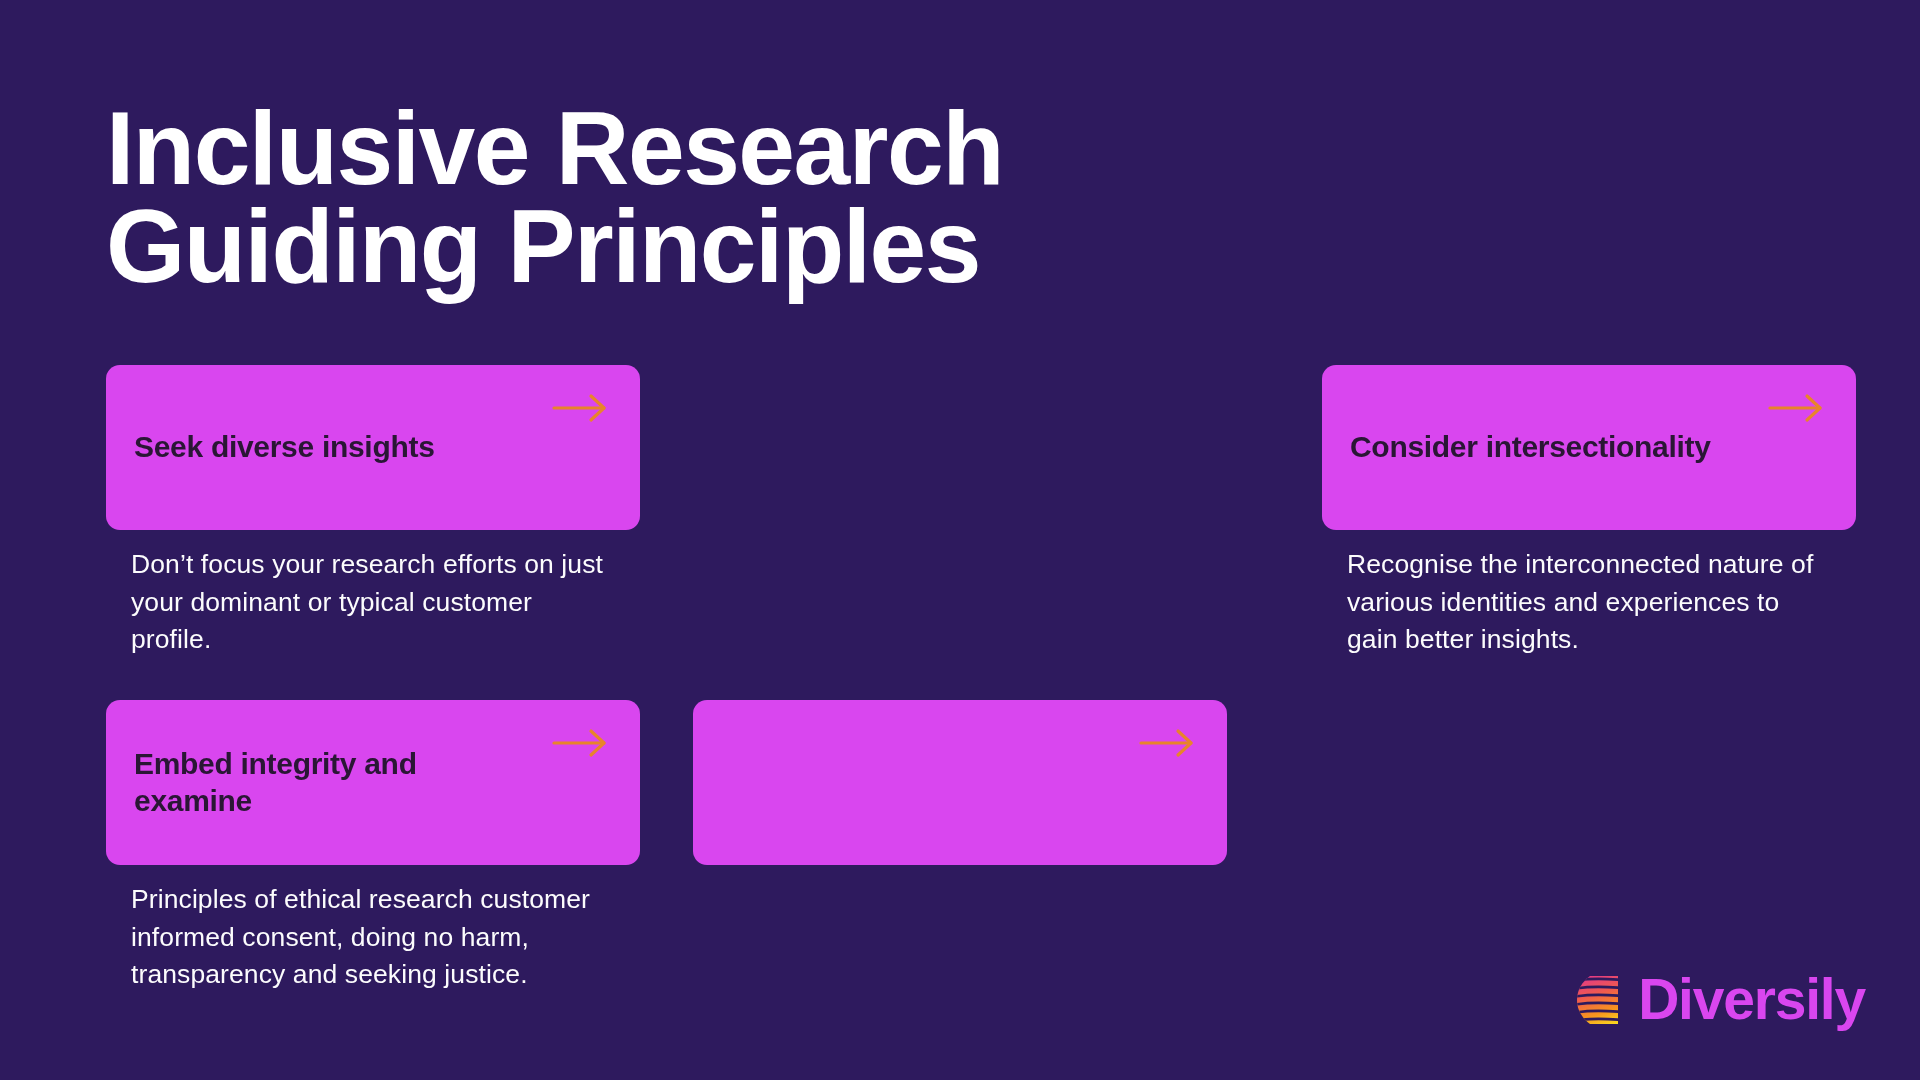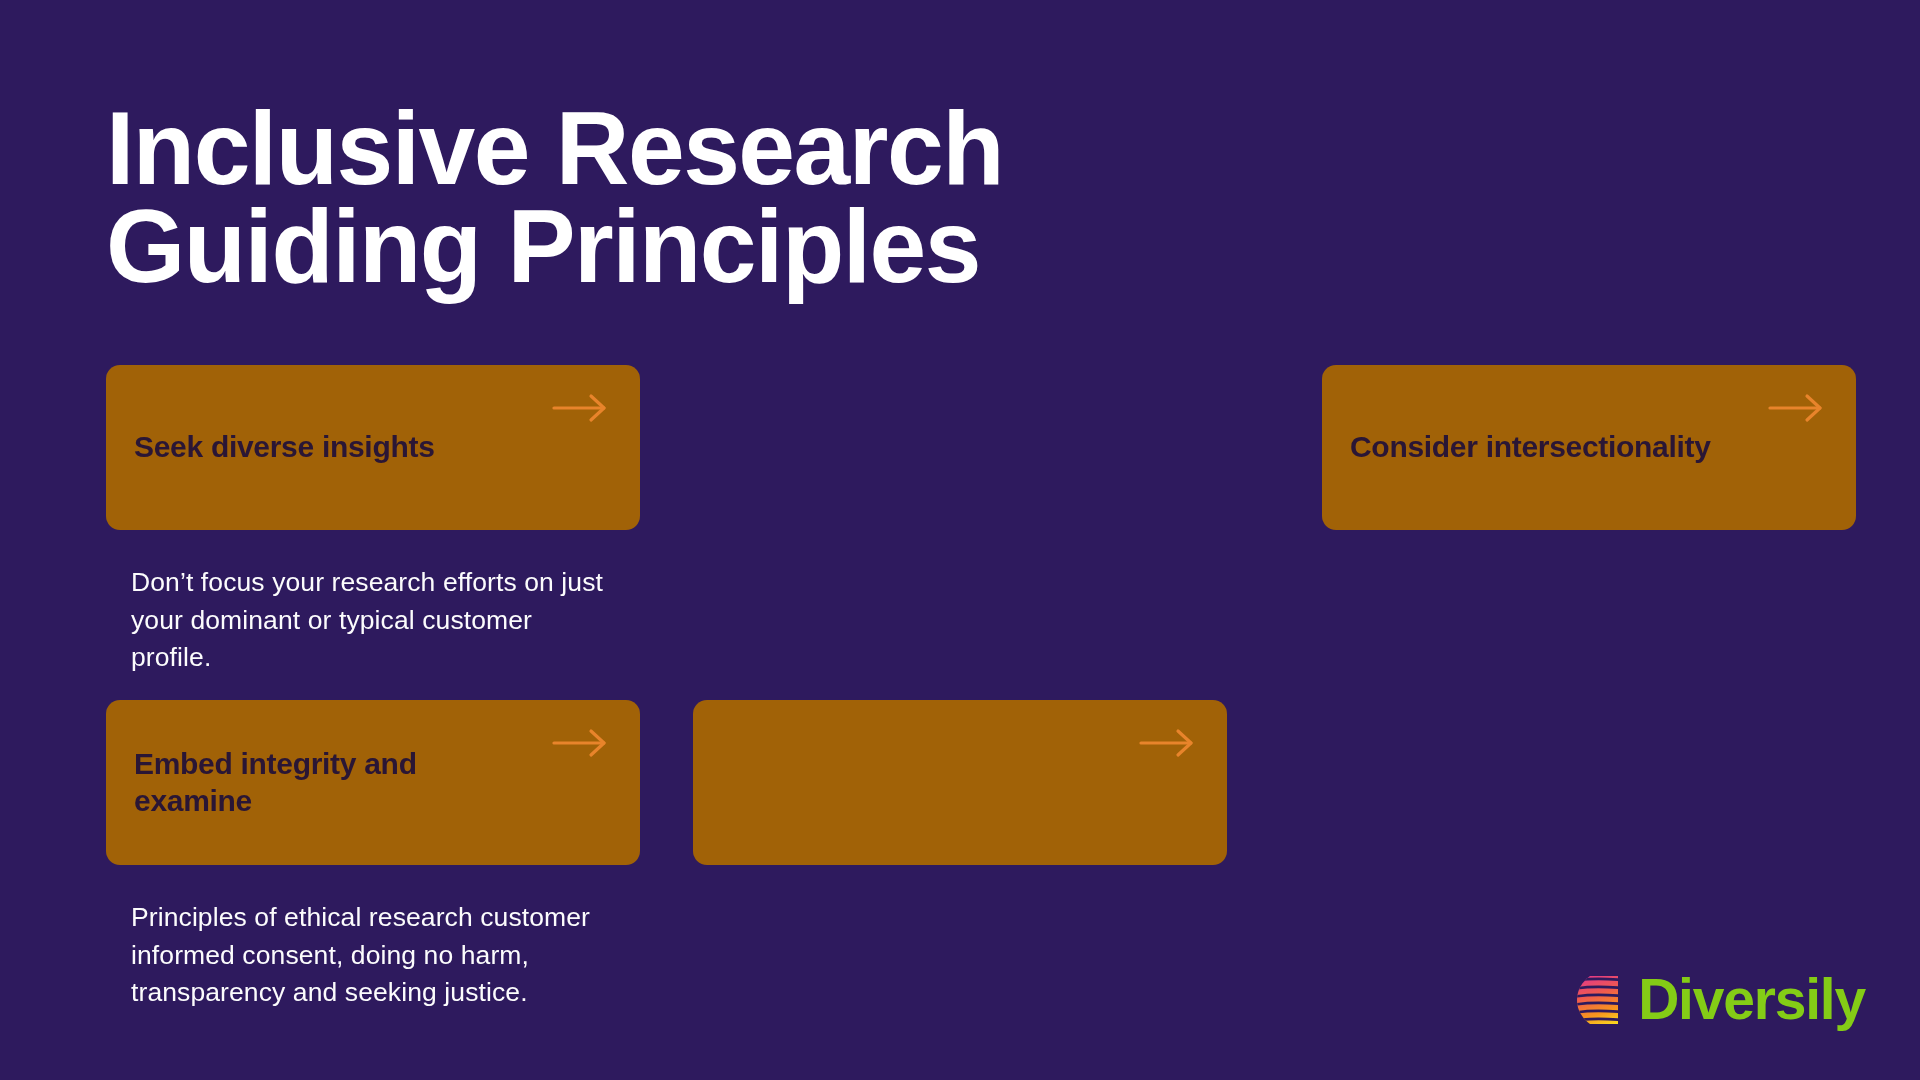--- a/index.html
+++ b/index.html
@@ -67,7 +67,7 @@
     position: relative;
     width: 534px;
     height: 165px;
-    background: #a16207;
+    background: #d946ef;
     border-radius: 14px;
     display: flex;
     align-items: center;

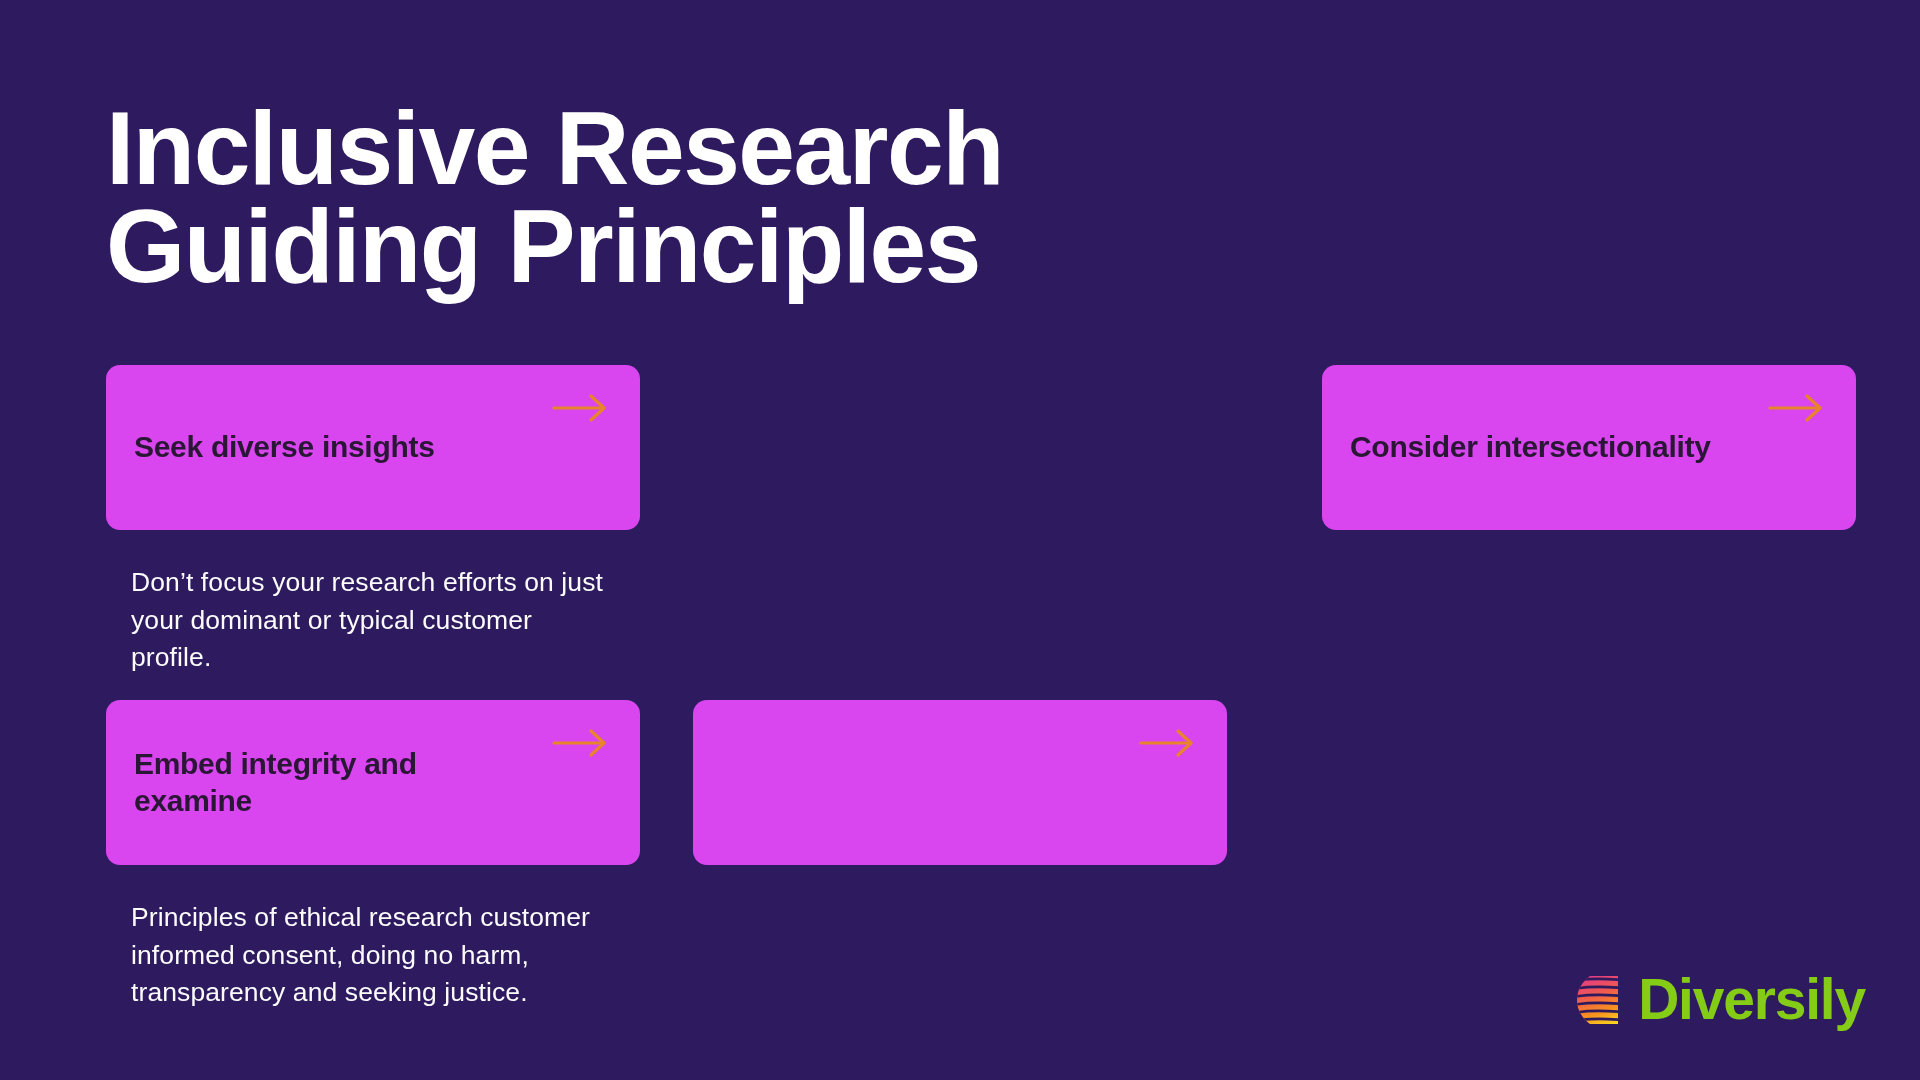--- a/index.html
+++ b/index.html
@@ -95,7 +95,7 @@
   .arrow-icon svg { display: block; width: 58px; height: 30px; }
 
   .desc {
-    margin-top: 34px;
+    margin-top: 16px;
     padding-left: 25px;
     font-family: "Liberation Sans", sans-serif;
     font-weight: 400;

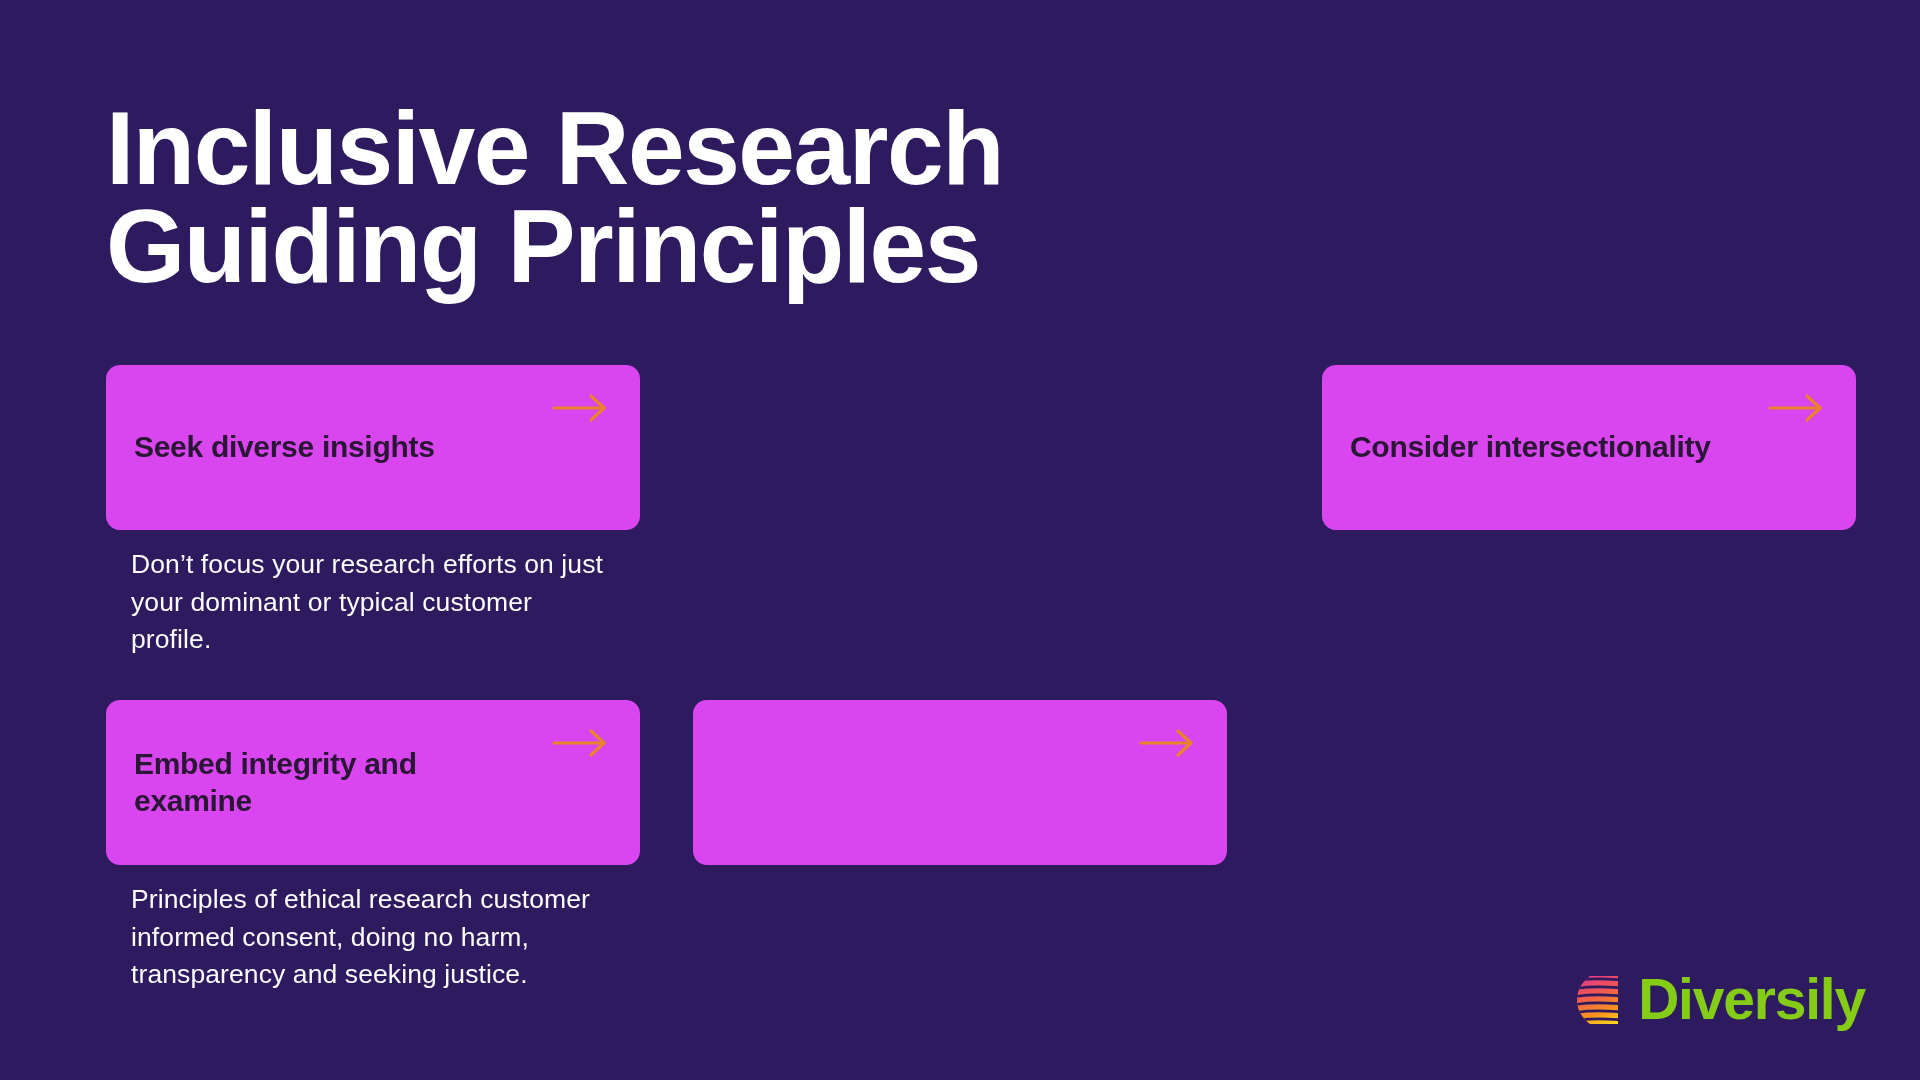--- a/index.html
+++ b/index.html
@@ -193,6 +193,7 @@
           </svg>
         </span>
       </div>
+      <div class="desc">Recognise the interconnected nature of various identities and experiences to gain better insights.</div>
     </div>
 
   </div>

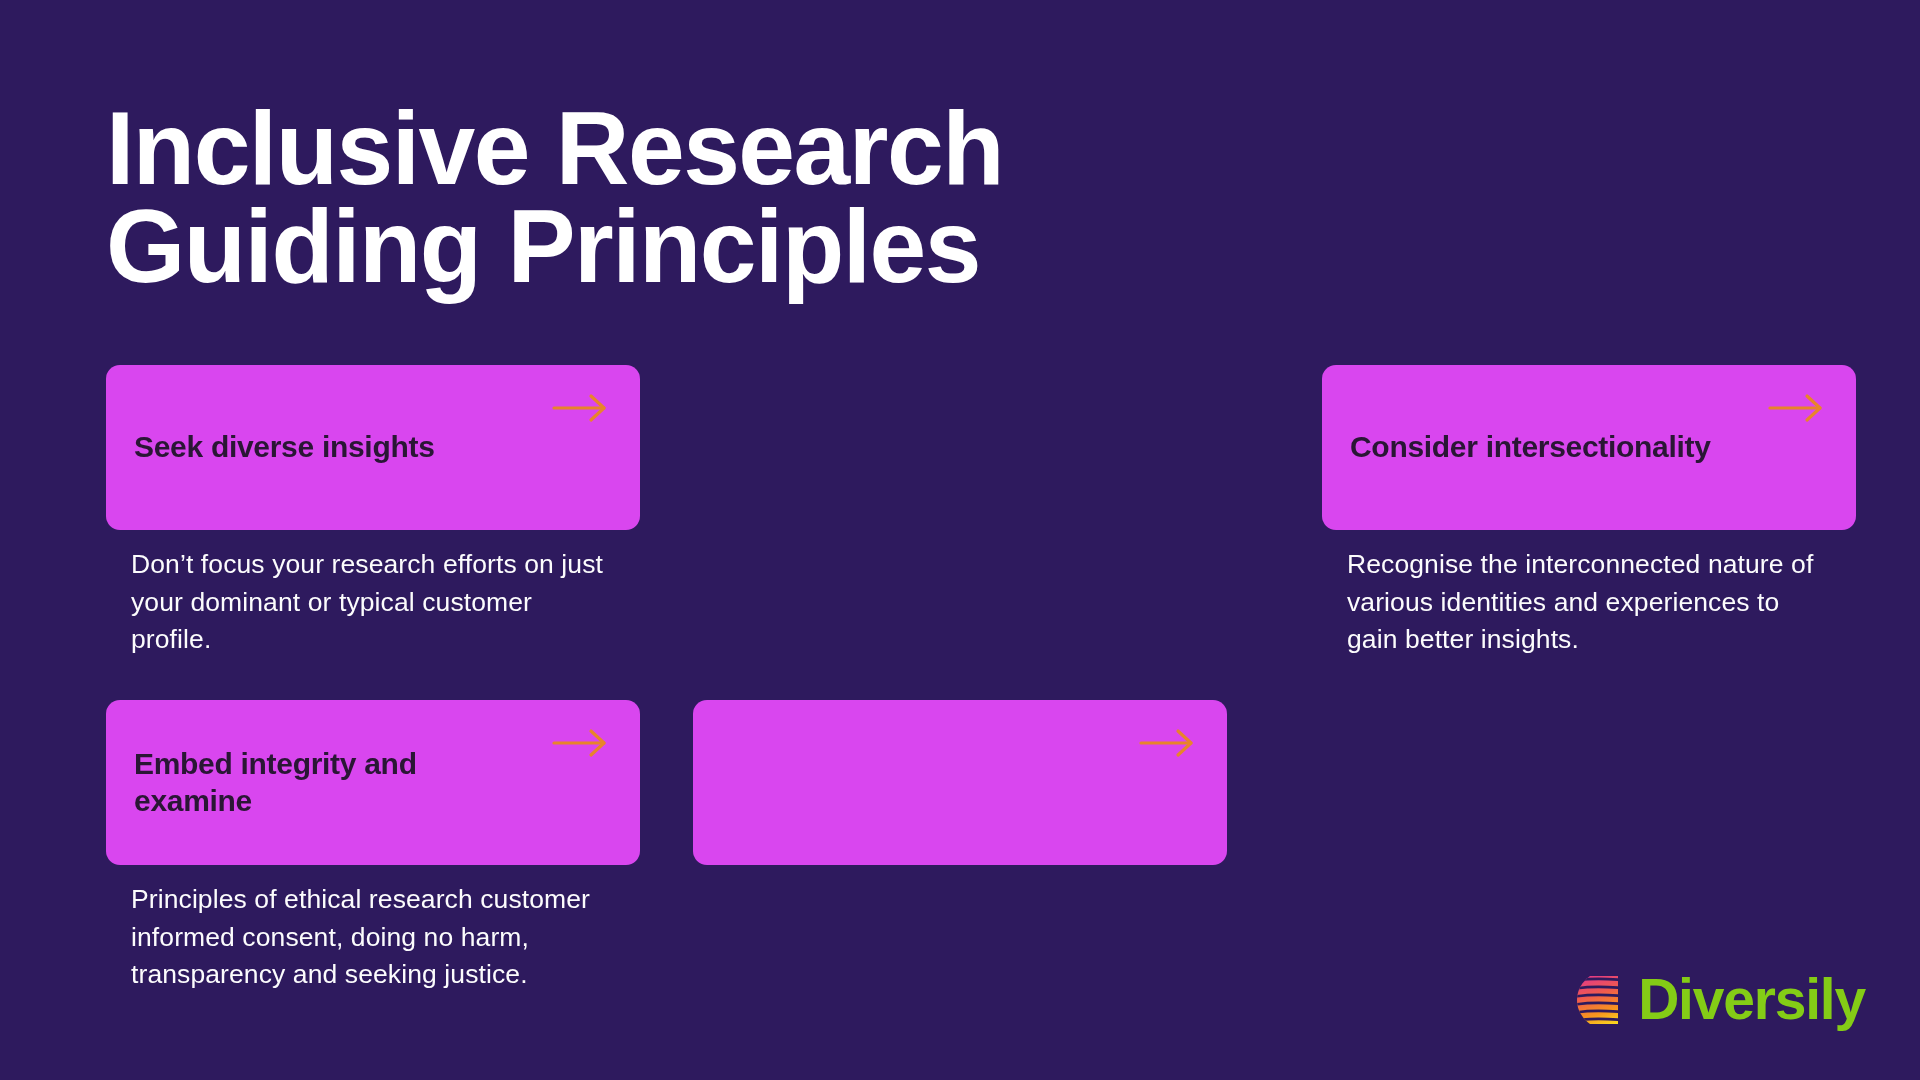--- a/index.html
+++ b/index.html
@@ -127,7 +127,7 @@
     font-weight: 700;
     font-size: 57px;
     letter-spacing: -1.2px;
-    color: #84cc16;
+    color: #d946ef;
     line-height: 1;
   }
 </style>

